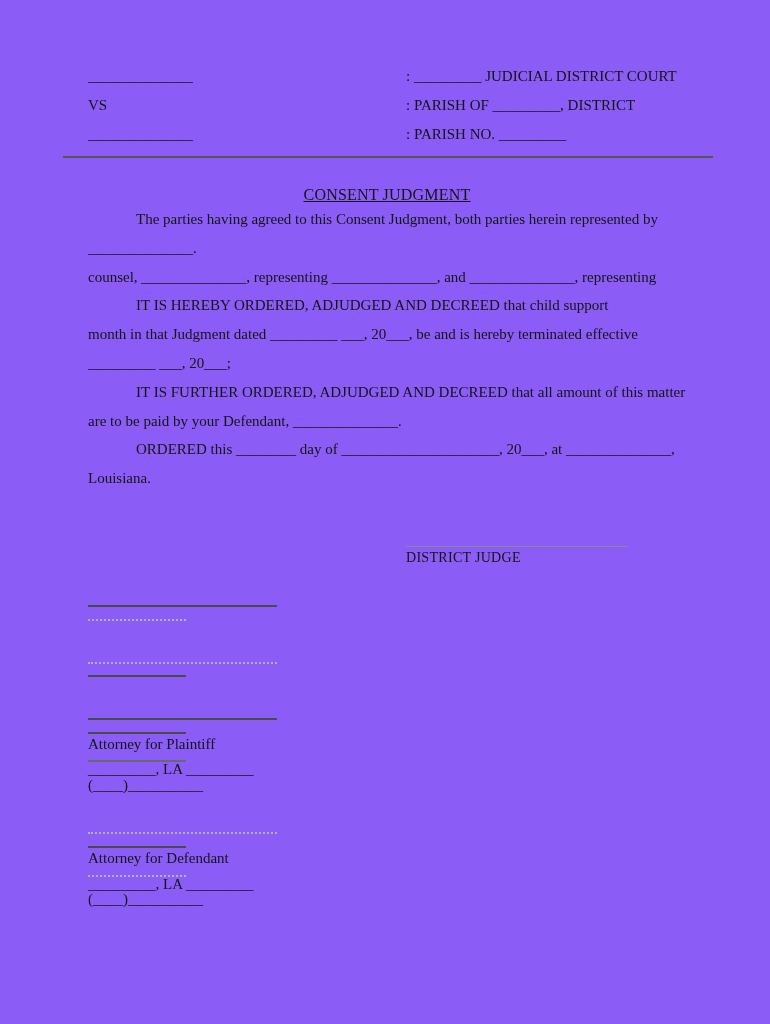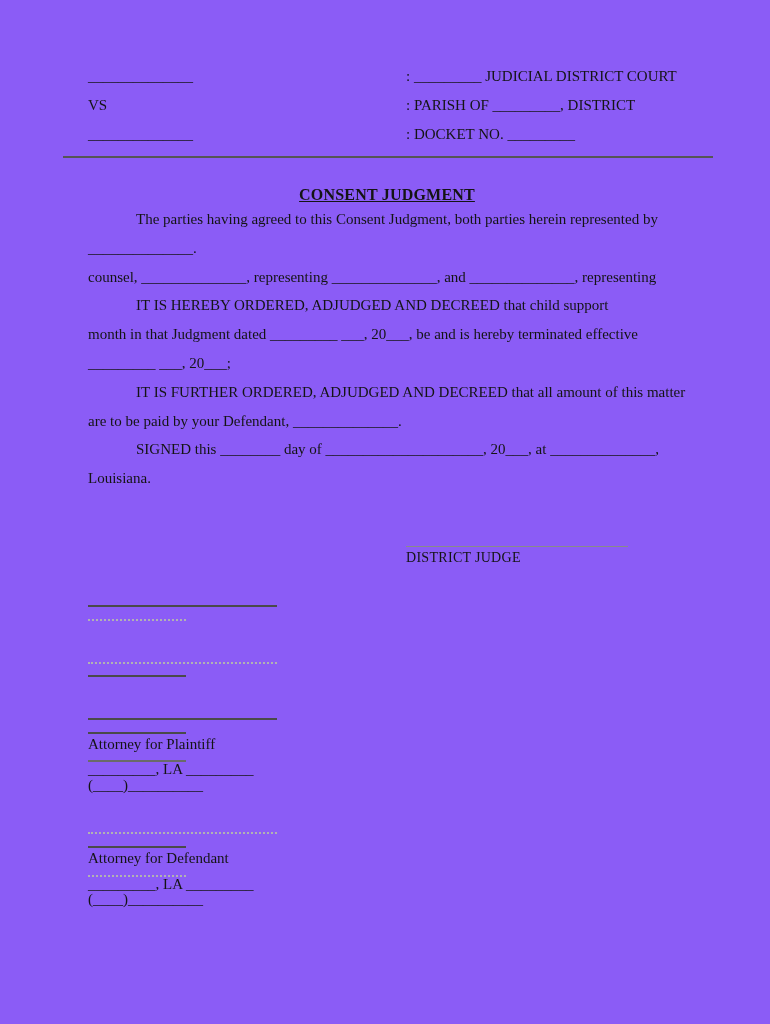--- a/index.html
+++ b/index.html
@@ -99,7 +99,7 @@
       </div>
       <div class="hdr-row">
         <span class="hdr-left">______________</span>
-        <span class="hdr-right">: DOCKET NO. _________</span>
+        <span class="hdr-right">: PARISH NO. _________</span>
       </div>
       <div class="rule"></div>
     </div>

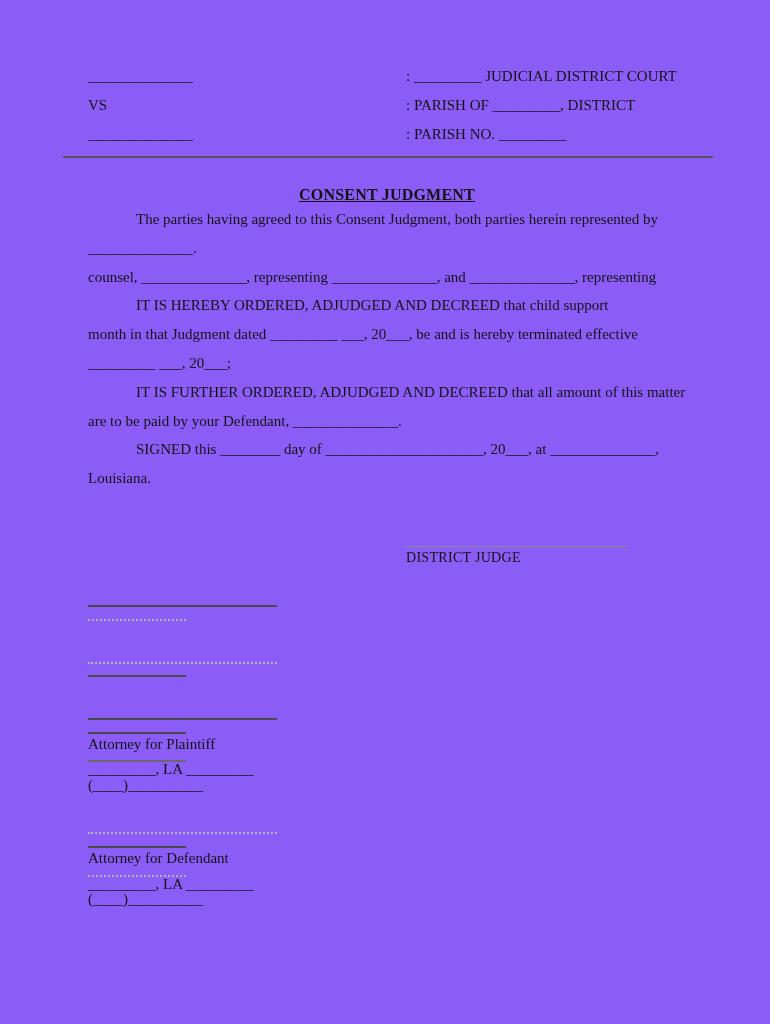--- a/index.html
+++ b/index.html
@@ -36,7 +36,7 @@
     margin-top: 27px;
     text-align: center;
     font-size: 16px;
-    font-weight: bold;
+    font-weight: normal;
     text-decoration: underline;
     letter-spacing: .2px;
     line-height: 20px;

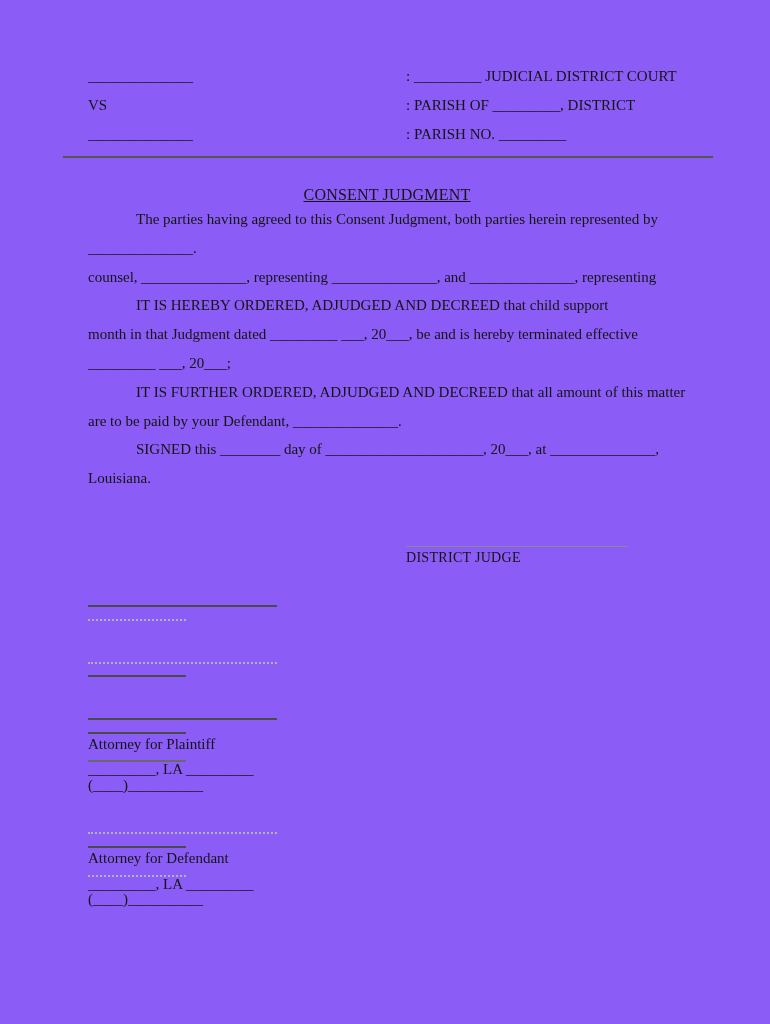--- a/index.html
+++ b/index.html
@@ -122,7 +122,7 @@
         <div class="line">are to be paid by your Defendant, ______________.</div>
       </div>
       <div>
-        <div class="line indent">SIGNED this ________ day of _____________________, 20___, at ______________,</div>
+        <div class="line indent">ORDERED this ________ day of _____________________, 20___, at ______________,</div>
         <div class="line">Louisiana.</div>
       </div>
     </div>

